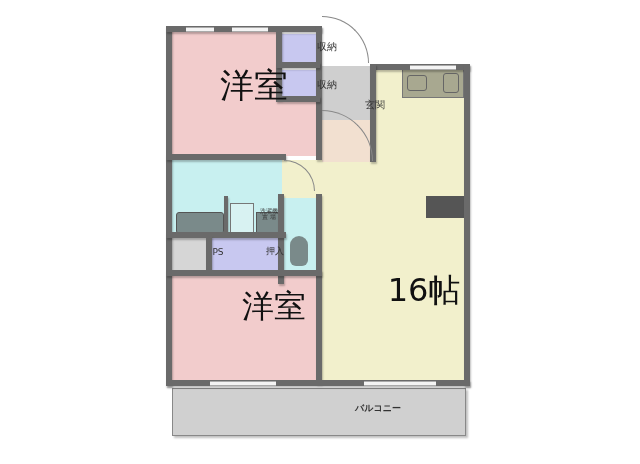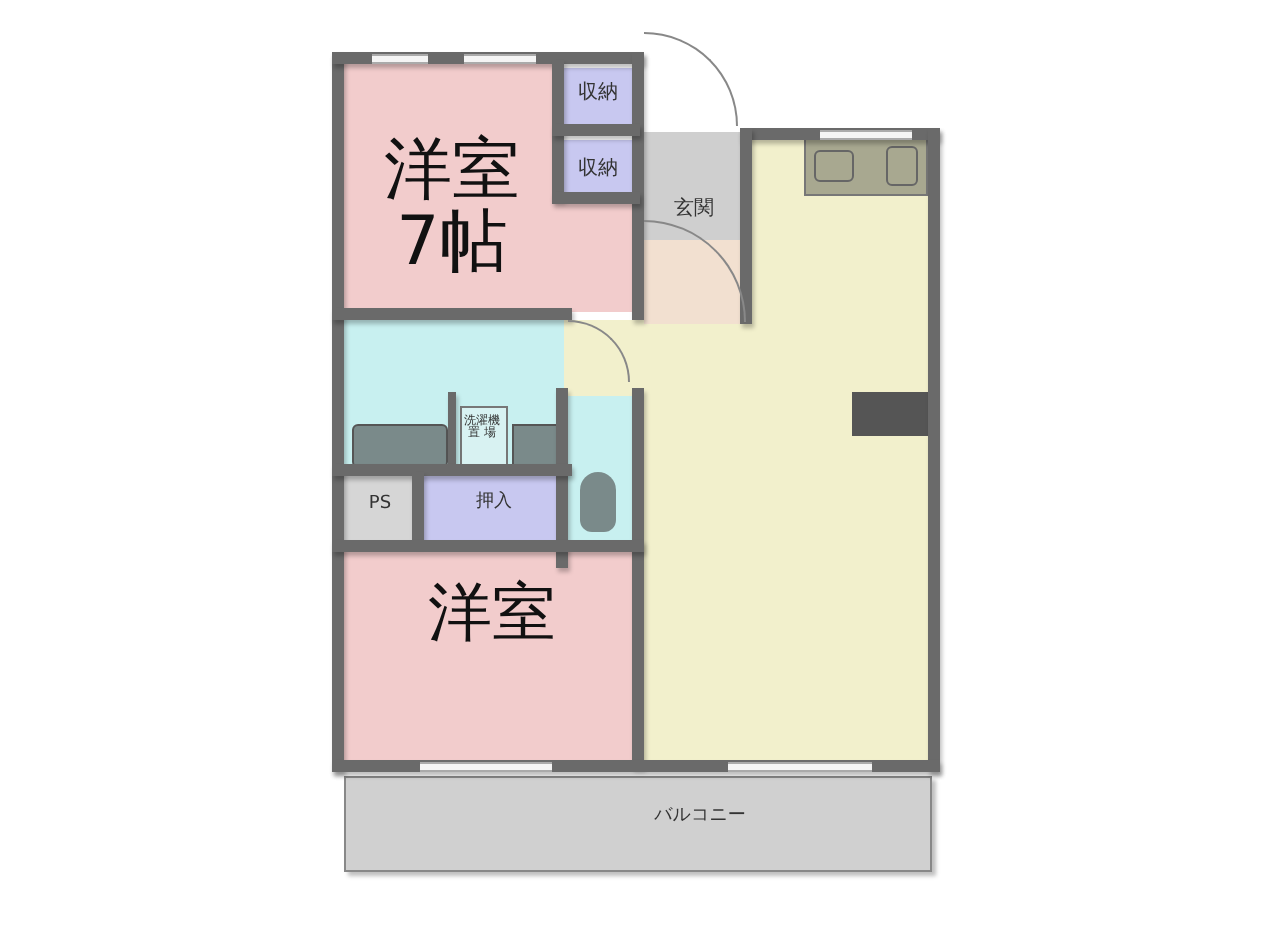--- a/index.html
+++ b/index.html
@@ -7,7 +7,7 @@
   .abs{position:absolute;}
   .wall{position:absolute;background:#6a6a6a;box-shadow:1px 2px 2px rgba(0,0,0,0.25);}
   .room{position:absolute;}
-  .lbl{position:absolute;color:#111;text-align:center;line-height:1.05;}
+  .lbl{position:absolute;color:#111;text-align:center;line-height:1.05;padding-left:28px;}
   .small{font-size:9px;color:#333;}
   .door-arc{position:absolute;border:1px solid #888;border-radius:0 100% 0 0;border-left:none;border-bottom:none;}
   .win{position:absolute;background:#f4f4f4;border-top:1px solid #aaa;border-bottom:1px solid #aaa;}

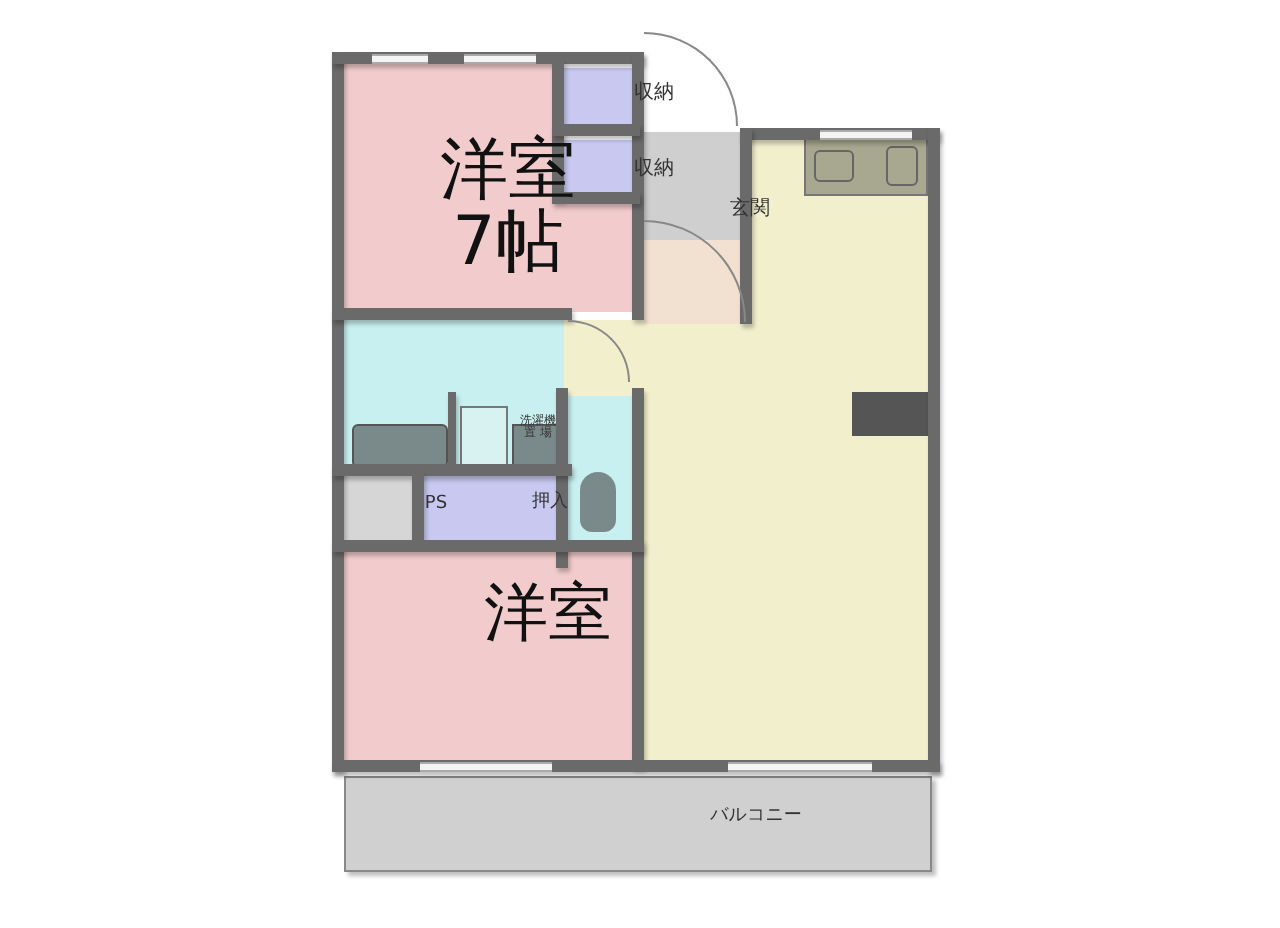--- a/index.html
+++ b/index.html
@@ -73,7 +73,6 @@
 
 <div class="lbl" style="left:178px;top:68px;width:96px;font-size:34px;">
   <div>洋室</div>
-  <div>7帖</div>
 </div>
 <div class="lbl small" style="left:282px;top:42px;width:34px;font-size:10px;">収納</div>
 <div class="lbl small" style="left:282px;top:80px;width:34px;font-size:10px;">収納</div>

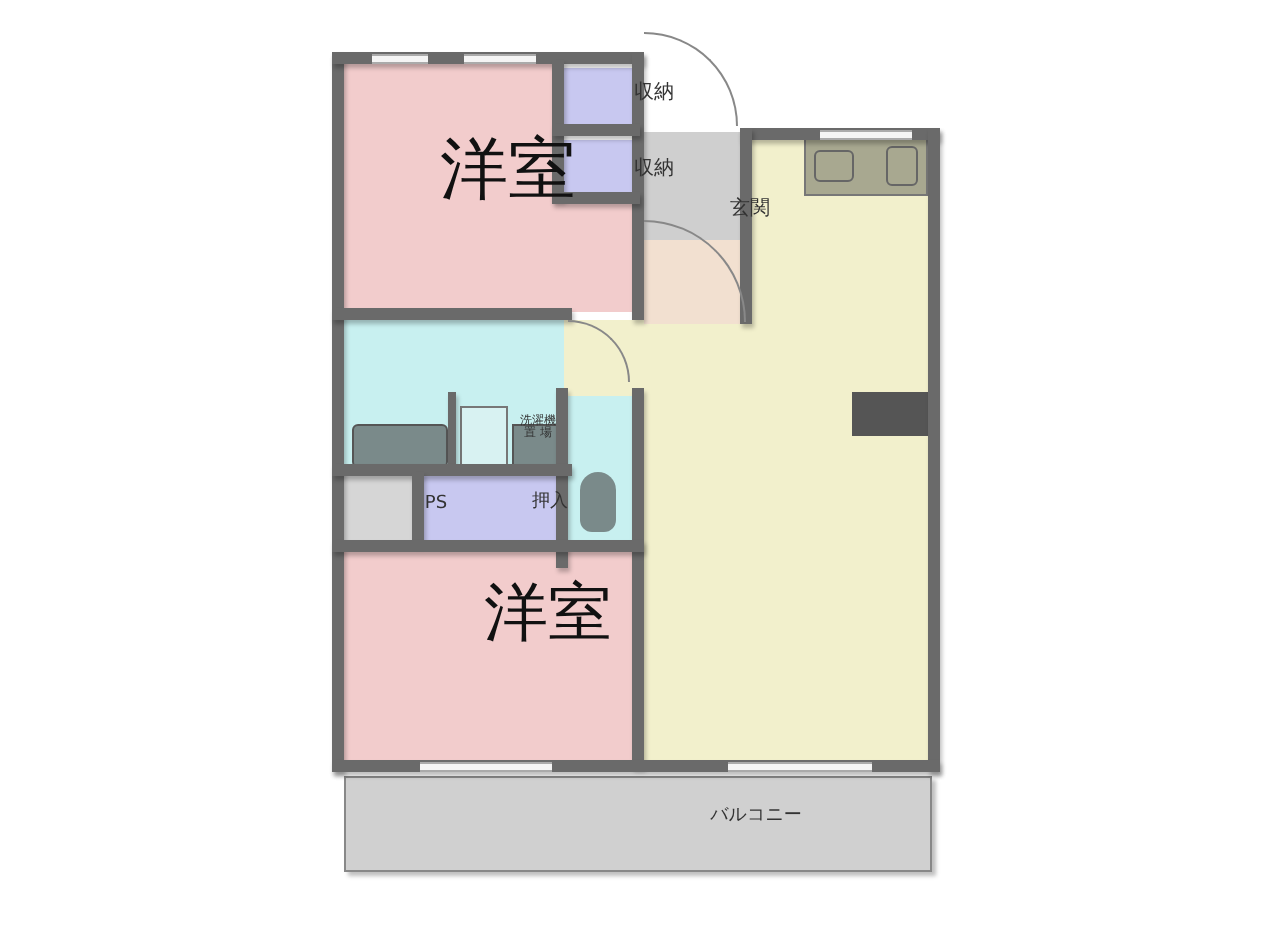--- a/index.html
+++ b/index.html
@@ -87,6 +87,7 @@
   <div>洋室</div>
 </div>
 <div class="lbl" style="left:326px;top:274px;width:140px;font-size:32px;">
+  <div>16帖</div>
 </div>
 <div class="lbl small" style="left:172px;top:404px;width:356px;">バルコニー</div>
 

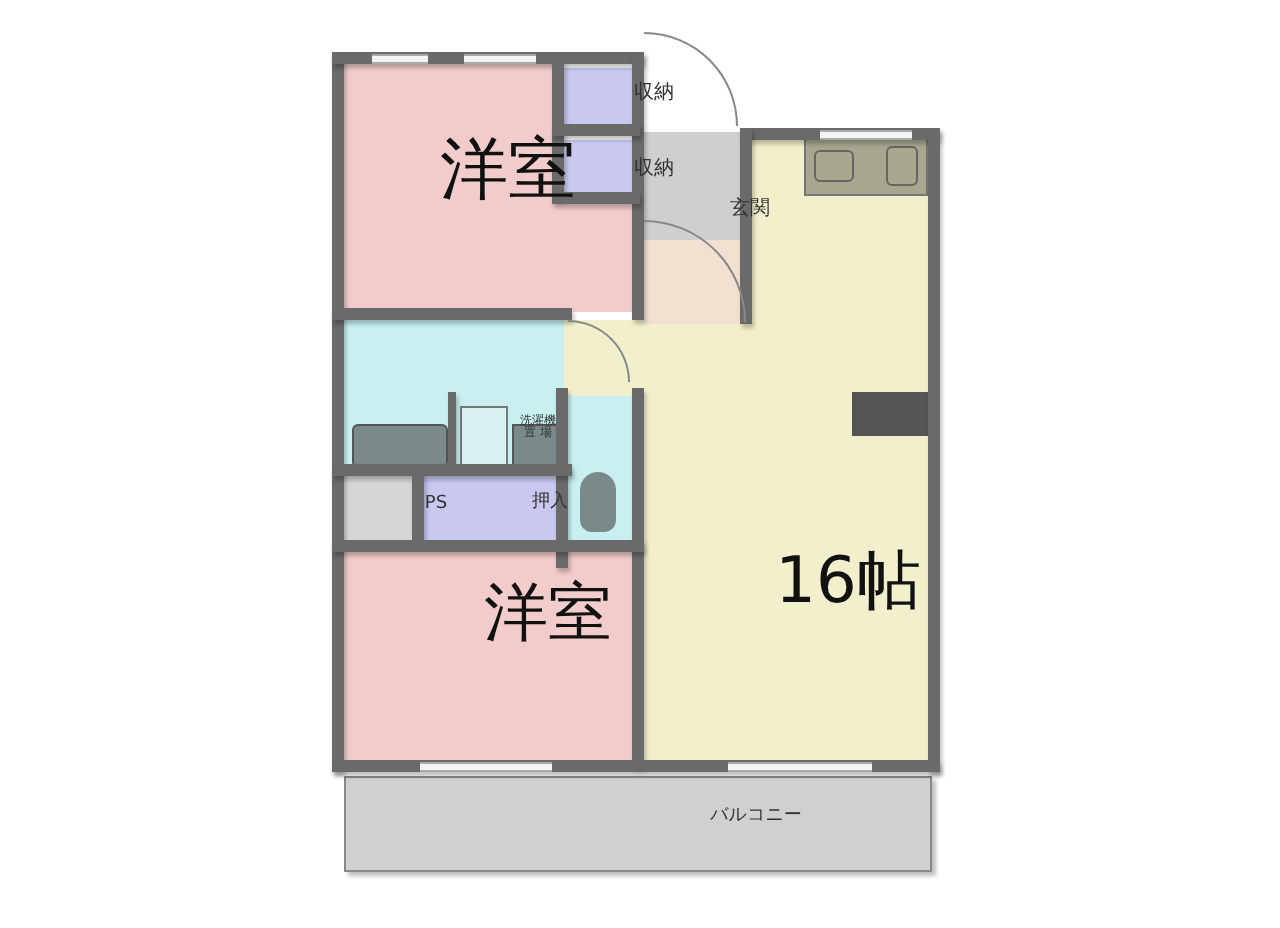--- a/index.html
+++ b/index.html
@@ -89,6 +89,6 @@
 <div class="lbl" style="left:326px;top:274px;width:140px;font-size:32px;">
   <div>16帖</div>
 </div>
-<div class="lbl small" style="left:172px;top:404px;width:356px;">バルコニー</div>
+<div class="lbl small" style="left:172px;top:404px;width:356px;font-weight:bold;">バルコニー</div>
 
 </body></html>

